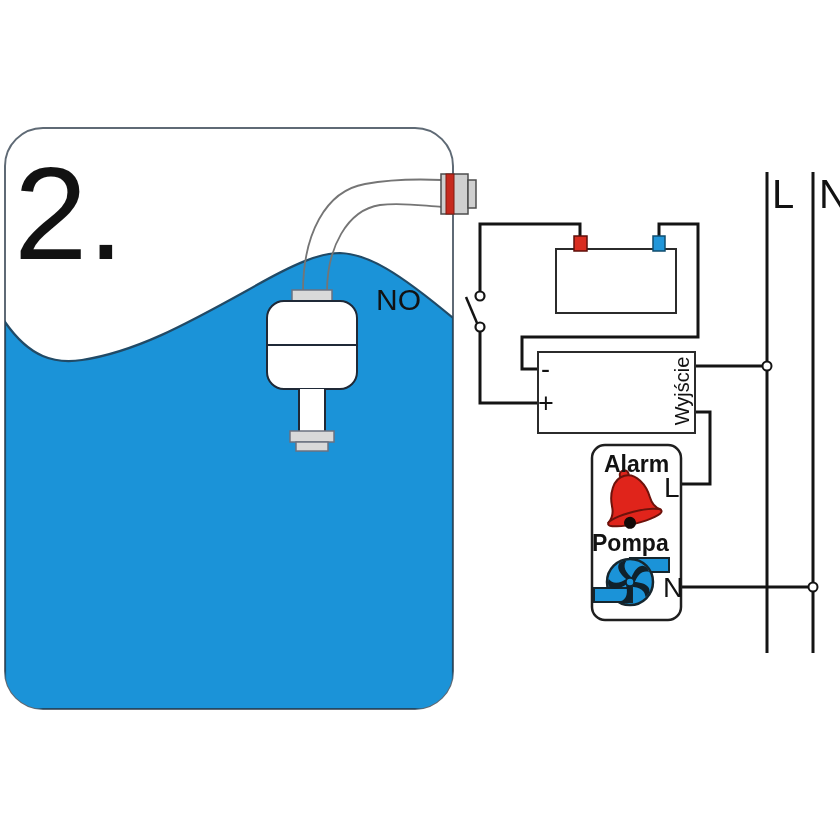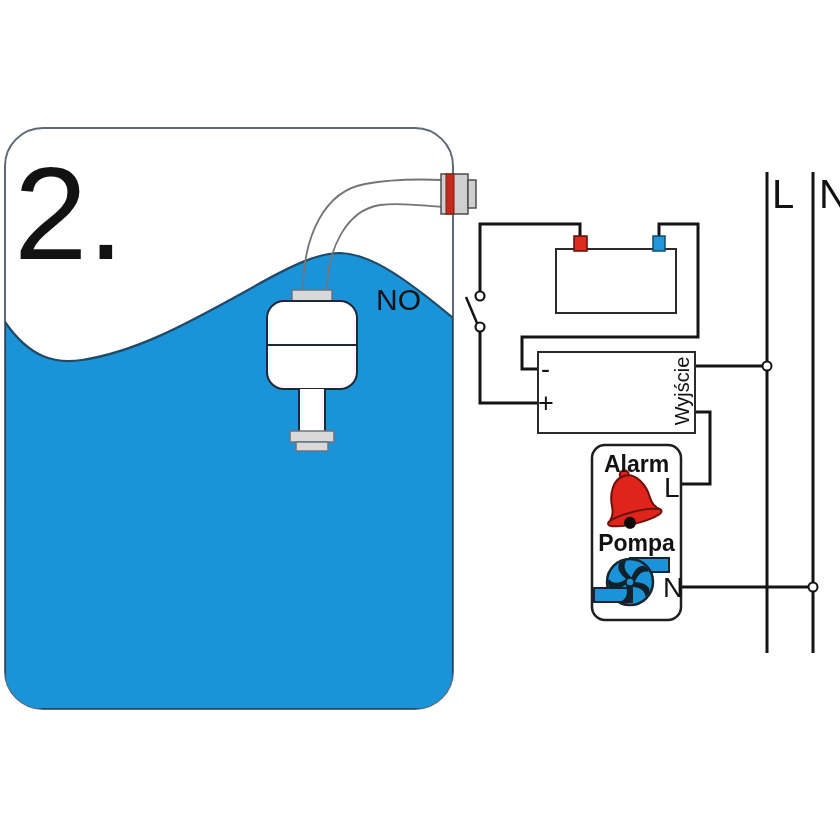--- a/index.html
+++ b/index.html
@@ -16,7 +16,7 @@
   .ssr-minus{left:541px;top:356px;font-size:27px;}
   .ssr-plus{left:538px;top:390px;font-size:27px;}
   .alarm-title{left:592px;top:453px;width:89px;text-align:center;font-size:23px;font-weight:bold;}
-  .pompa-title{left:592px;top:532px;width:89px;text-align:center;font-size:23px;font-weight:bold;}
+  .pompa-title{left:592px;top:532px;width:89px;text-align:left;font-size:23px;font-weight:bold;}
   .term-l{left:664px;top:474px;font-size:28px;}
   .term-n{left:663px;top:574px;font-size:28px;}
   .mains-l{left:772px;top:174px;font-size:40px;}

